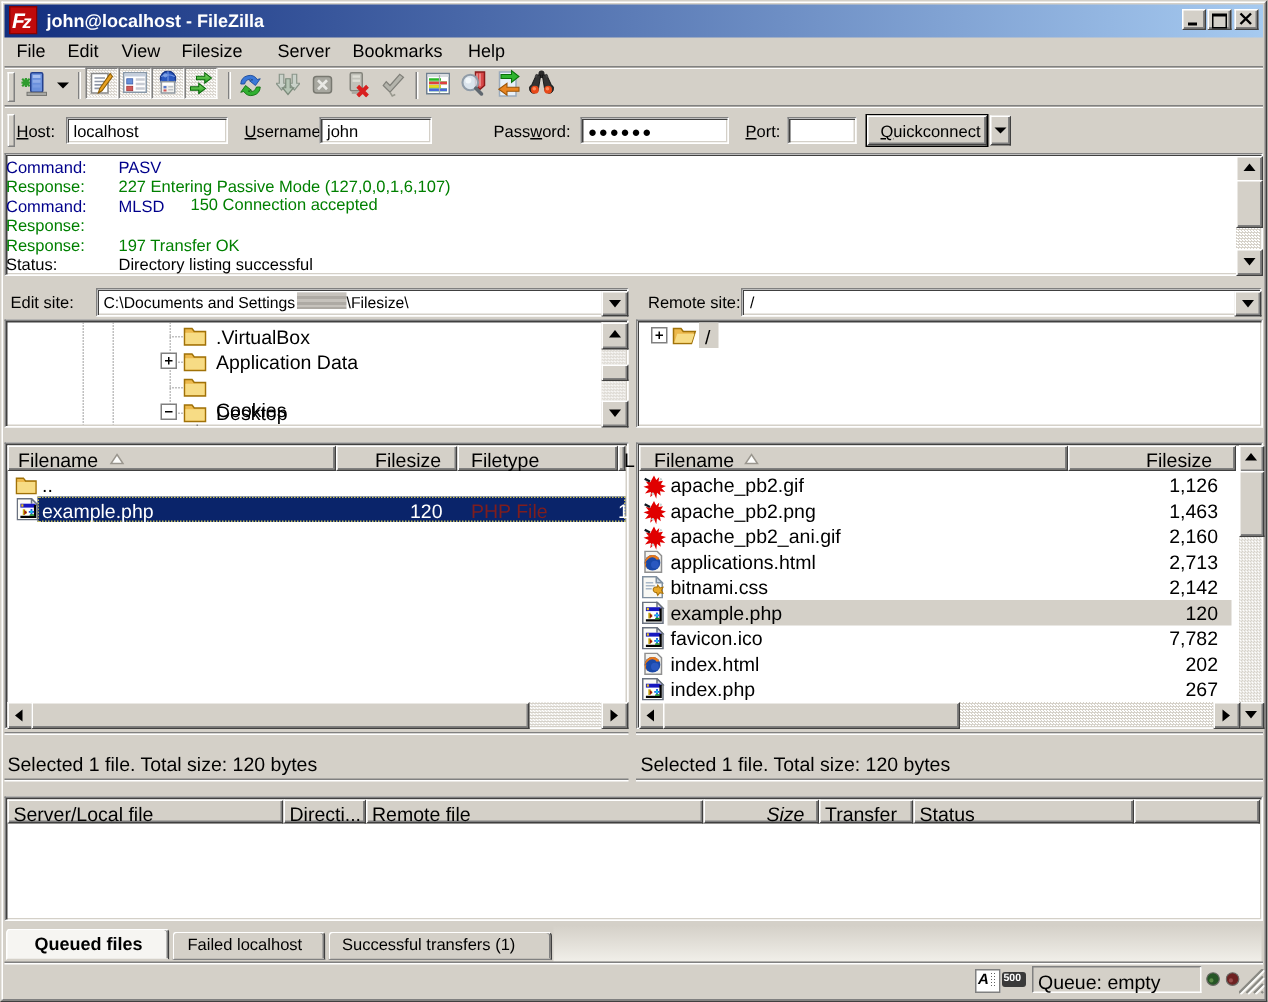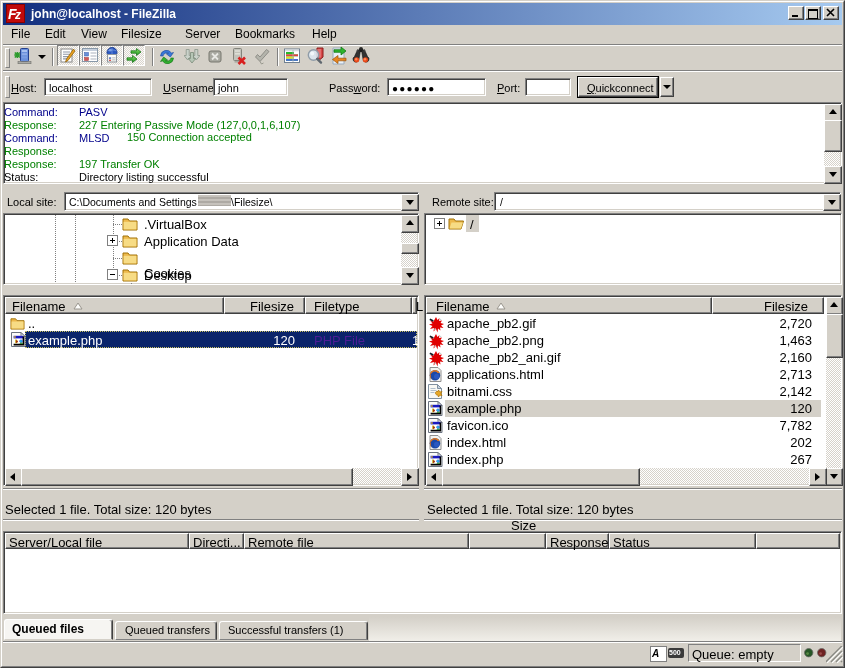--- a/index.html
+++ b/index.html
@@ -208,7 +208,7 @@
 <div class="tri" style="left:829px;top:172px;border-left:4px solid transparent;border-right:4px solid transparent;border-top:5px solid #000;"></div>
 <div class="arrowbtn" style="left:824px;top:120px;width:16px;height:30px;"></div>
 
-<div class="tx" style="left:7px;top:196px;font-size:11px;">Local site:</div>
+<div class="tx" style="left:7px;top:196px;font-size:11px;">Edit site:</div>
 <div class="a sunken" style="left:64px;top:192px;width:355px;height:19px;box-sizing:border-box;"></div>
 <div class="tx" style="left:69px;top:196px;font-size:10.5px;">C:\Documents and Settings</div>
 <div class="a" style="left:198px;top:195px;width:33px;height:11px;background:repeating-linear-gradient(to bottom,#C6C2BC 0 2px,#AEaaa4 2px 4px);"></div>

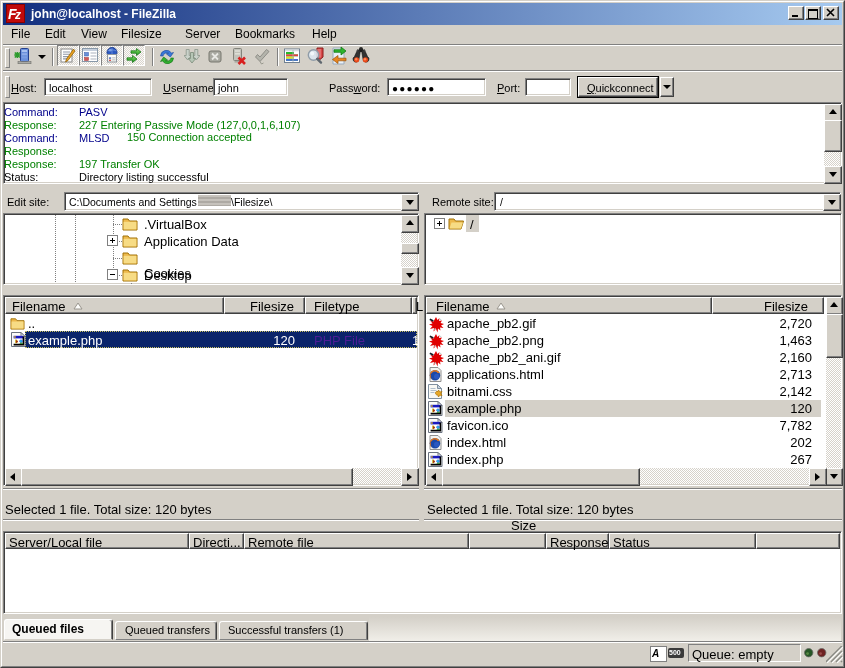--- a/index.html
+++ b/index.html
@@ -336,7 +336,7 @@
       <circle cx="13.5" cy="3.5" r="0.8" fill="#C8D4D4"></circle>
     </svg>
     <div class="tx" style="left:447px;top:316px;">apache_pb2.gif</div>
-    <div class="tx" style="left:812px;top:316px;width:0;"><span style="position:absolute;right:0;white-space:pre;">2,720</span></div>
+    <div class="tx" style="left:812px;top:316px;width:0;"><span style="position:absolute;right:0;white-space:pre;">1,126</span></div>
     <svg class="a" style="left:427px;top:333px" width="17" height="17" viewBox="0 0 17 17">
       <path d="M9 1 l1.5 3 l2 -2 l-0.5 3 l3 -0.5 l-1.5 2.5 l3.5 1 l-3 1.5 l2.5 2.5 l-3.5 -0.5 l0.5 3 l-2.5 -2 l-0.5 4 l-1.5 -3.5 l-2.5 2.5 l0.5 -3.5 l-4 1 l2.5 -3 l-3.5 -1.5 l3.5 -1 l-2 -2.5 l3 0.5 z" fill="#E00000"></path>
       <path d="M2.8 3.2 l3.5 1.8" stroke="#101820" stroke-width="1.6"></path>

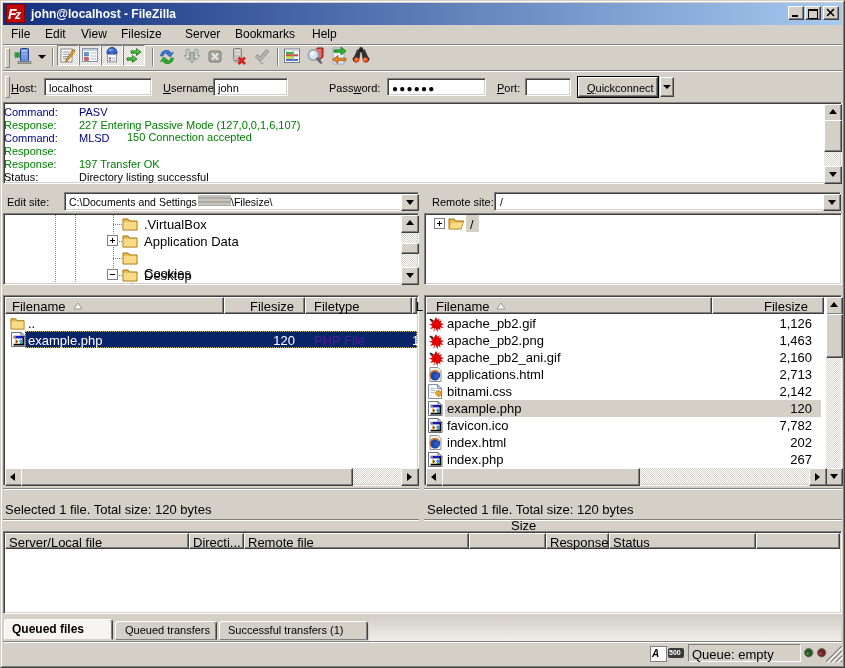--- a/index.html
+++ b/index.html
@@ -303,7 +303,7 @@
   </svg>
 <div class="tx" style="left:28px;top:333px;color:#fff;">example.php</div>
 <div class="tx" style="left:295px;top:333px;color:#fff;width:0;"><span style="position:absolute;right:0;">120</span></div>
-<div class="tx" style="left:314px;top:333px;color:#4c1d95;">PHP File</div>
+<div class="tx" style="left:314px;top:333px;color:#7f1d1d;">PHP File</div>
 <div class="tx" style="left:412px;top:333px;color:#fff;">1</div>
 
 <div class="a sbtrack" style="left:5px;top:468px;width:412px;height:16px;"></div>

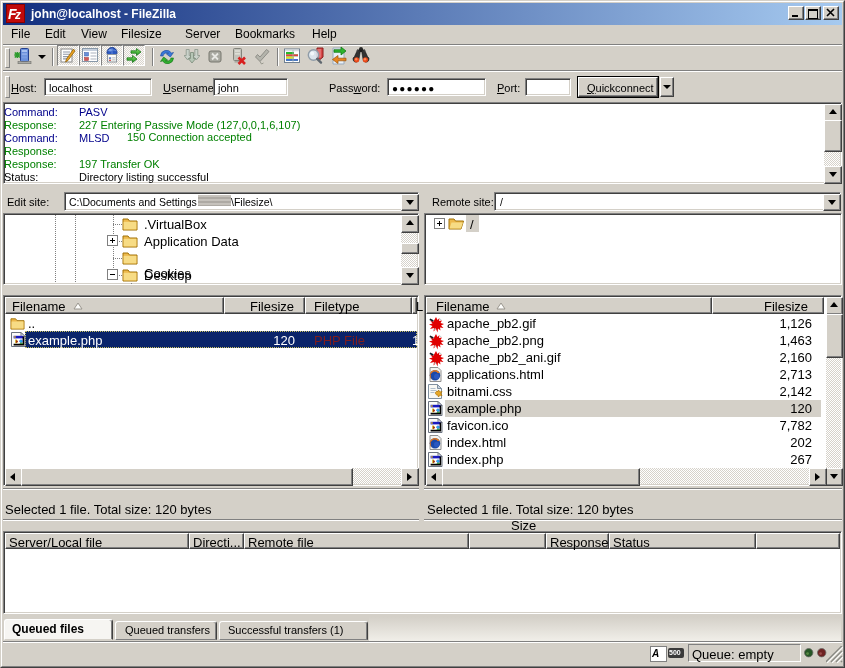--- a/index.html
+++ b/index.html
@@ -458,7 +458,7 @@
 <div class="tx" style="left:9px;top:535px;">Server/Local file</div>
 <div class="tx" style="left:193px;top:535px;">Directi...</div>
 <div class="tx" style="left:248px;top:535px;">Remote file</div>
-<div class="tx" style="left:511px;top:518px;">Size</div>
+<div class="tx" style="left:511px;top:535px;font-style:italic;">Size</div>
 <div class="tx" style="left:550px;top:535px;">Response</div>
 <div class="tx" style="left:613px;top:535px;">Status</div>
 

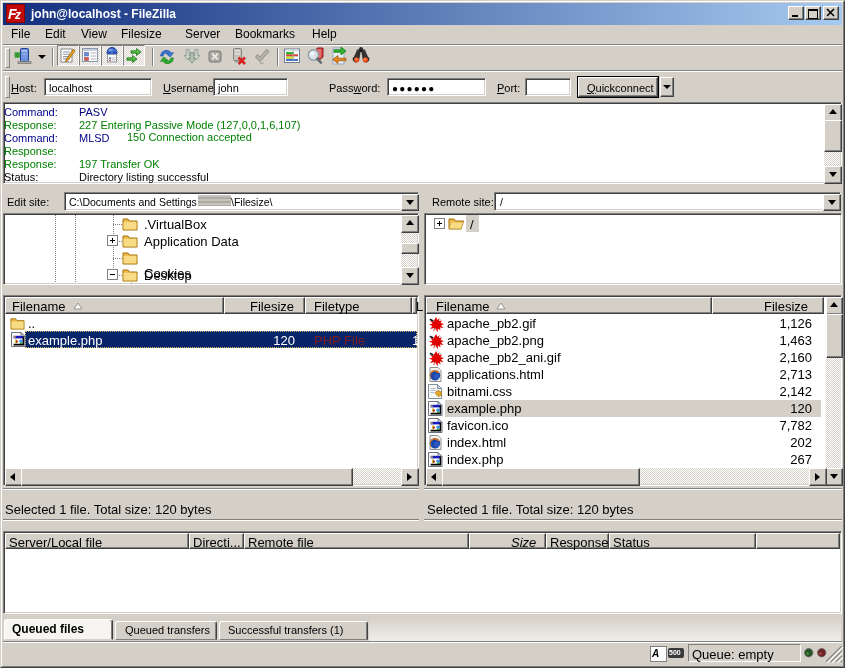--- a/index.html
+++ b/index.html
@@ -459,7 +459,7 @@
 <div class="tx" style="left:193px;top:535px;">Directi...</div>
 <div class="tx" style="left:248px;top:535px;">Remote file</div>
 <div class="tx" style="left:511px;top:535px;font-style:italic;">Size</div>
-<div class="tx" style="left:550px;top:535px;">Response</div>
+<div class="tx" style="left:550px;top:535px;">Transfer</div>
 <div class="tx" style="left:613px;top:535px;">Status</div>
 
 <div class="a" style="left:369px;top:617px;width:472px;height:24px;background:linear-gradient(to bottom,#D4D0C8,#F1EFE9);"></div>

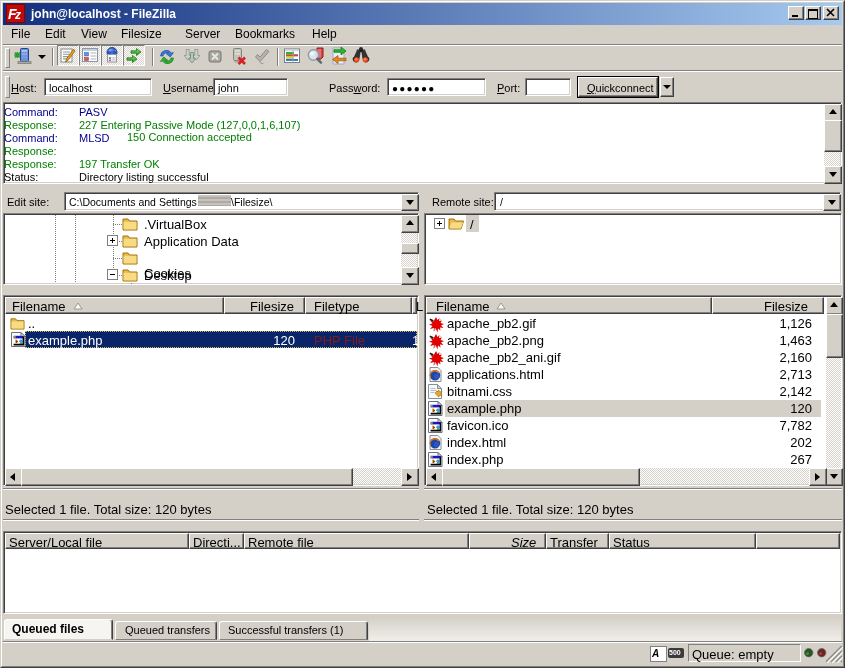--- a/index.html
+++ b/index.html
@@ -465,7 +465,7 @@
 <div class="a" style="left:369px;top:617px;width:472px;height:24px;background:linear-gradient(to bottom,#D4D0C8,#F1EFE9);"></div>
 
 <div class="a" style="left:4px;top:619px;width:109px;height:21px;background:#F6F5F2;border:1px solid;border-color:#FFF #404040 #D4D0C8 #FFF;box-sizing:border-box;border-radius:3px 3px 0 0;box-shadow:inset -1px 0 0 #808080;"></div>
-<div class="tx" style="left:12px;top:622px;font-weight:bold;font-size:12px;">Queued files</div>
+<div class="tx" style="left:23px;top:622px;font-weight:bold;font-size:12px;">Queued files</div>
 <div class="a" style="left:115px;top:621px;width:102px;height:19px;background:#D4D0C8;border:1px solid;border-color:#FFF #404040 #808080 #FFF;box-sizing:border-box;border-radius:3px 3px 0 0;box-shadow:inset -1px 0 0 #808080;"></div>
 <div class="tx" style="left:125px;top:624px;font-size:11px;">Queued transfers</div>
 <div class="a" style="left:219px;top:621px;width:149px;height:19px;background:#D4D0C8;border:1px solid;border-color:#FFF #404040 #808080 #FFF;box-sizing:border-box;border-radius:3px 3px 0 0;box-shadow:inset -1px 0 0 #808080;"></div>

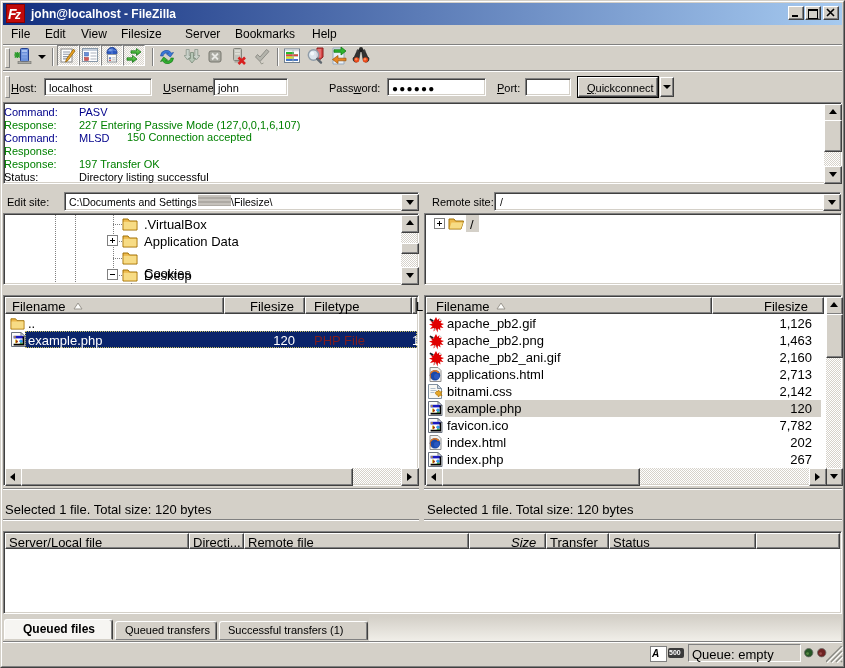--- a/index.html
+++ b/index.html
@@ -467,7 +467,7 @@
 <div class="a" style="left:4px;top:619px;width:109px;height:21px;background:#F6F5F2;border:1px solid;border-color:#FFF #404040 #D4D0C8 #FFF;box-sizing:border-box;border-radius:3px 3px 0 0;box-shadow:inset -1px 0 0 #808080;"></div>
 <div class="tx" style="left:23px;top:622px;font-weight:bold;font-size:12px;">Queued files</div>
 <div class="a" style="left:115px;top:621px;width:102px;height:19px;background:#D4D0C8;border:1px solid;border-color:#FFF #404040 #808080 #FFF;box-sizing:border-box;border-radius:3px 3px 0 0;box-shadow:inset -1px 0 0 #808080;"></div>
-<div class="tx" style="left:125px;top:624px;font-size:11px;">Queued transfers</div>
+<div class="tx" style="left:125px;top:624px;font-size:11px;">Failed localhost</div>
 <div class="a" style="left:219px;top:621px;width:149px;height:19px;background:#D4D0C8;border:1px solid;border-color:#FFF #404040 #808080 #FFF;box-sizing:border-box;border-radius:3px 3px 0 0;box-shadow:inset -1px 0 0 #808080;"></div>
 <div class="tx" style="left:228px;top:624px;font-size:11px;">Successful transfers (1)</div>
 

